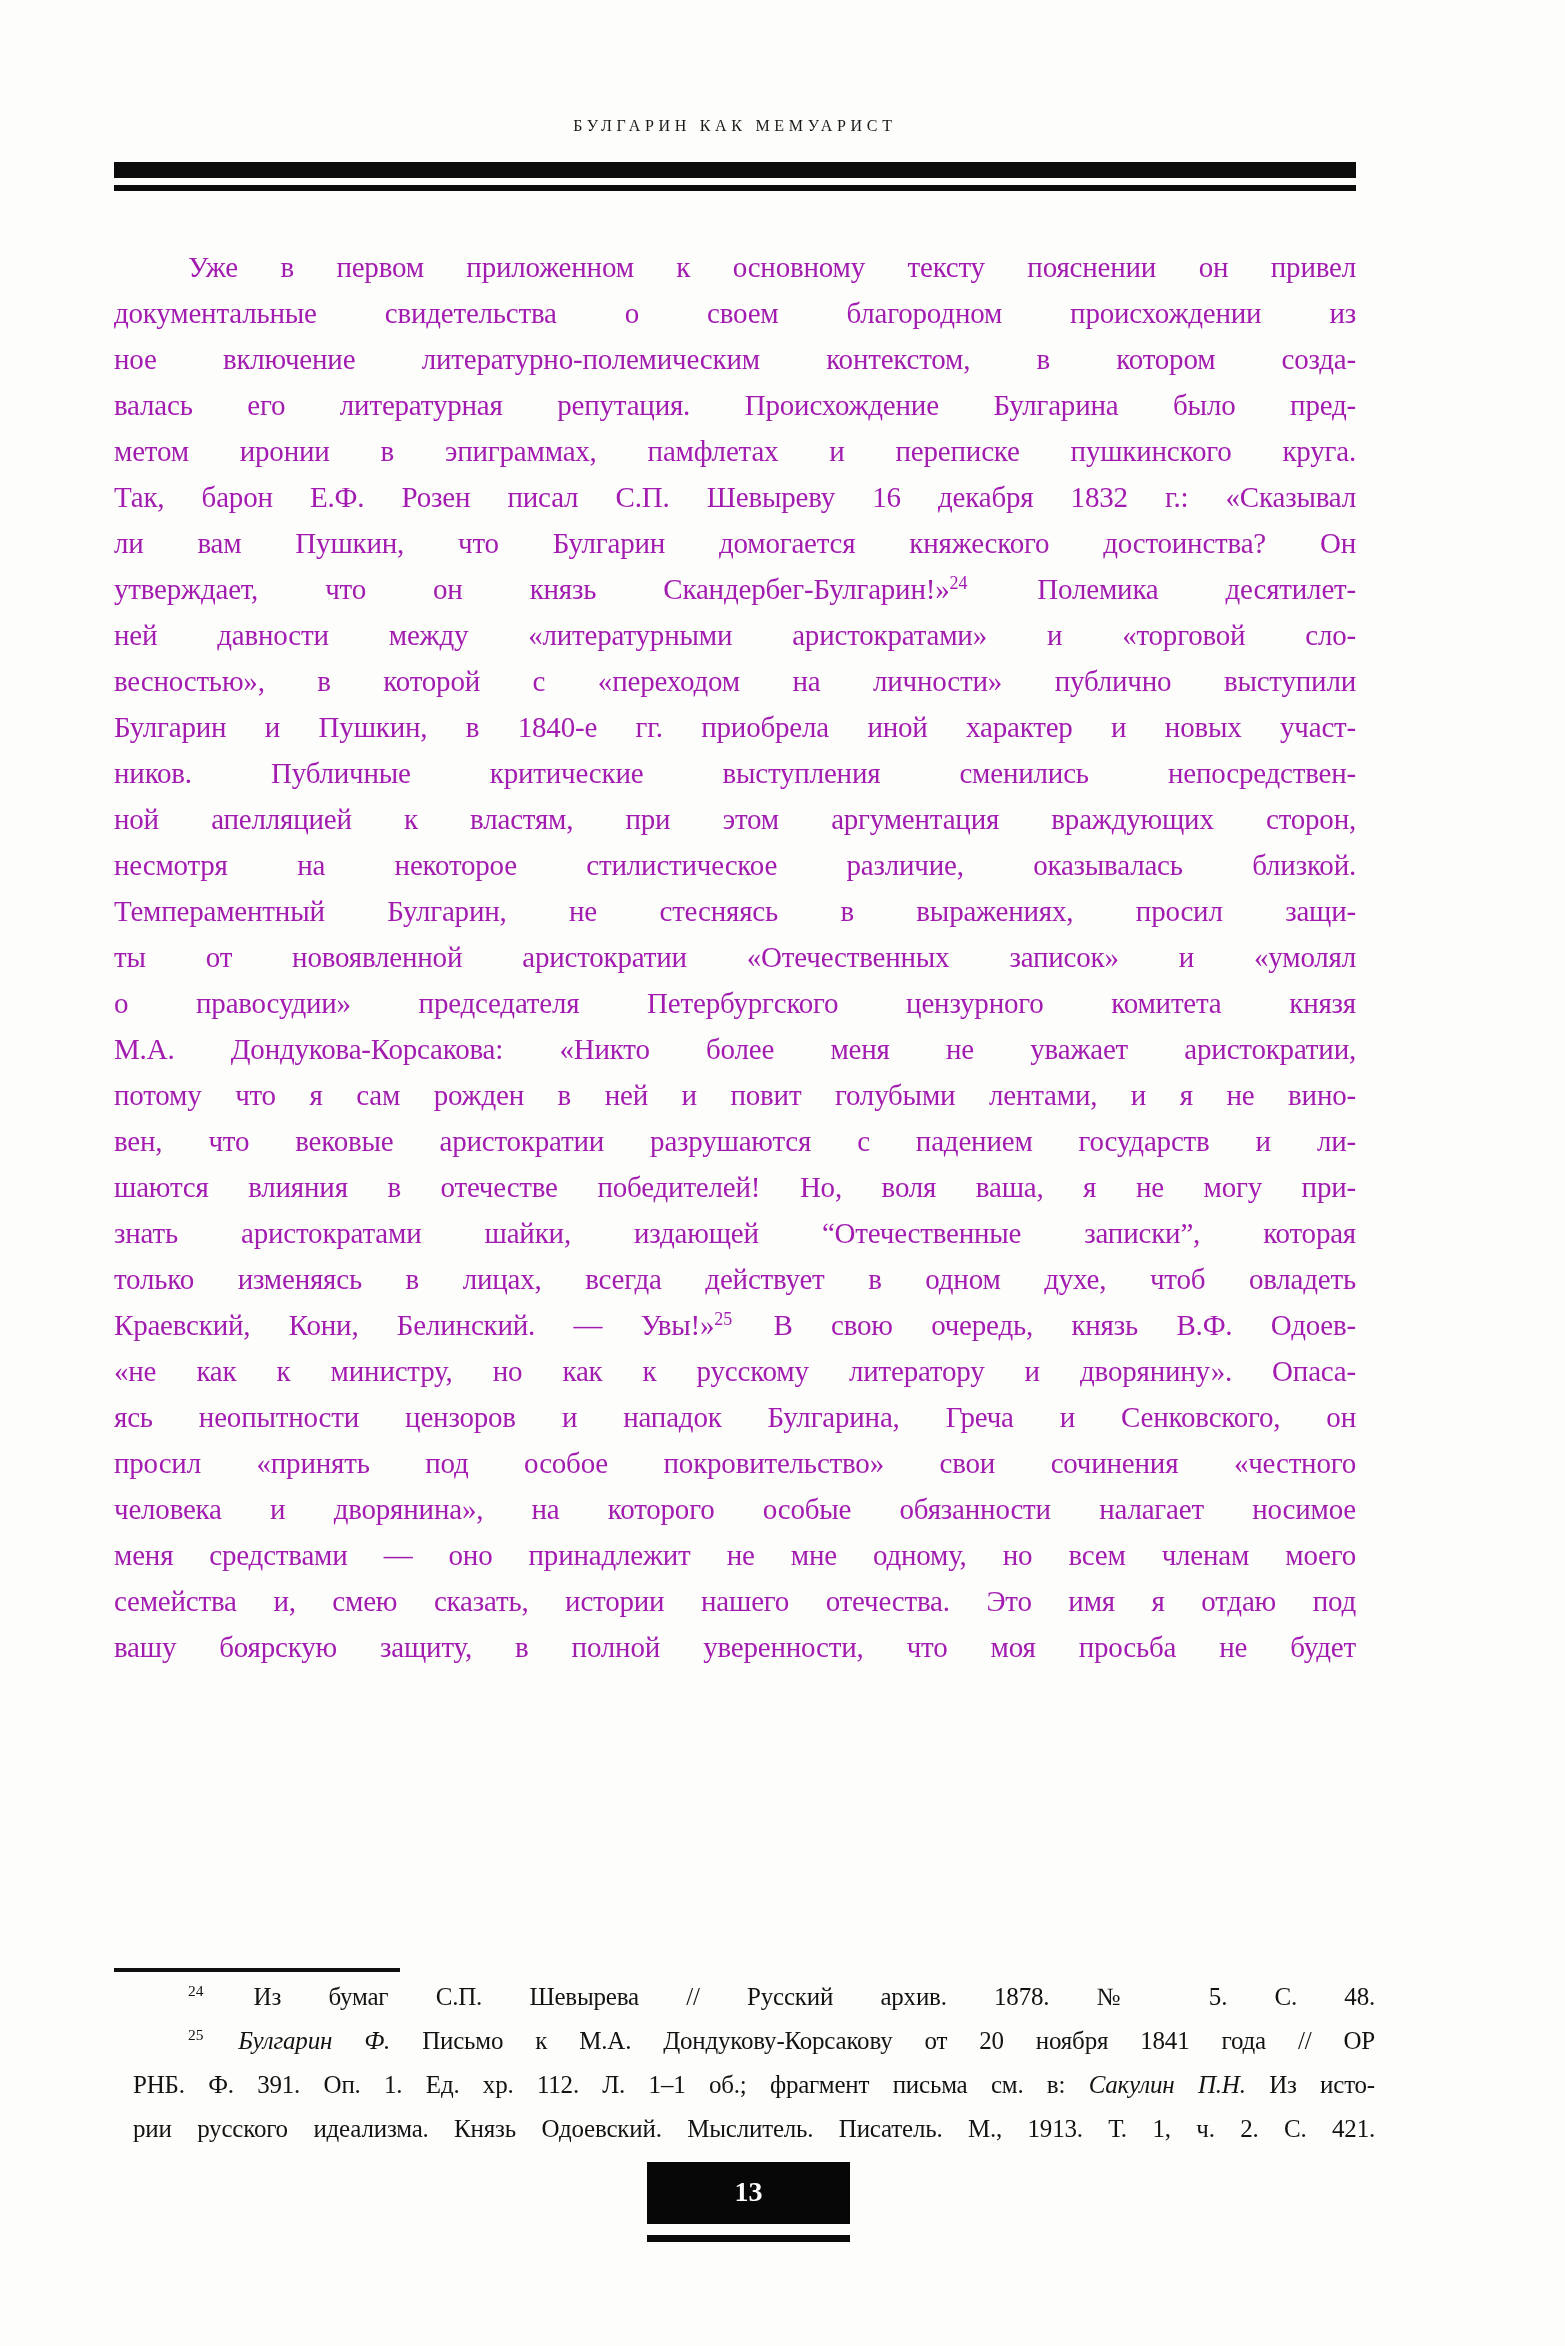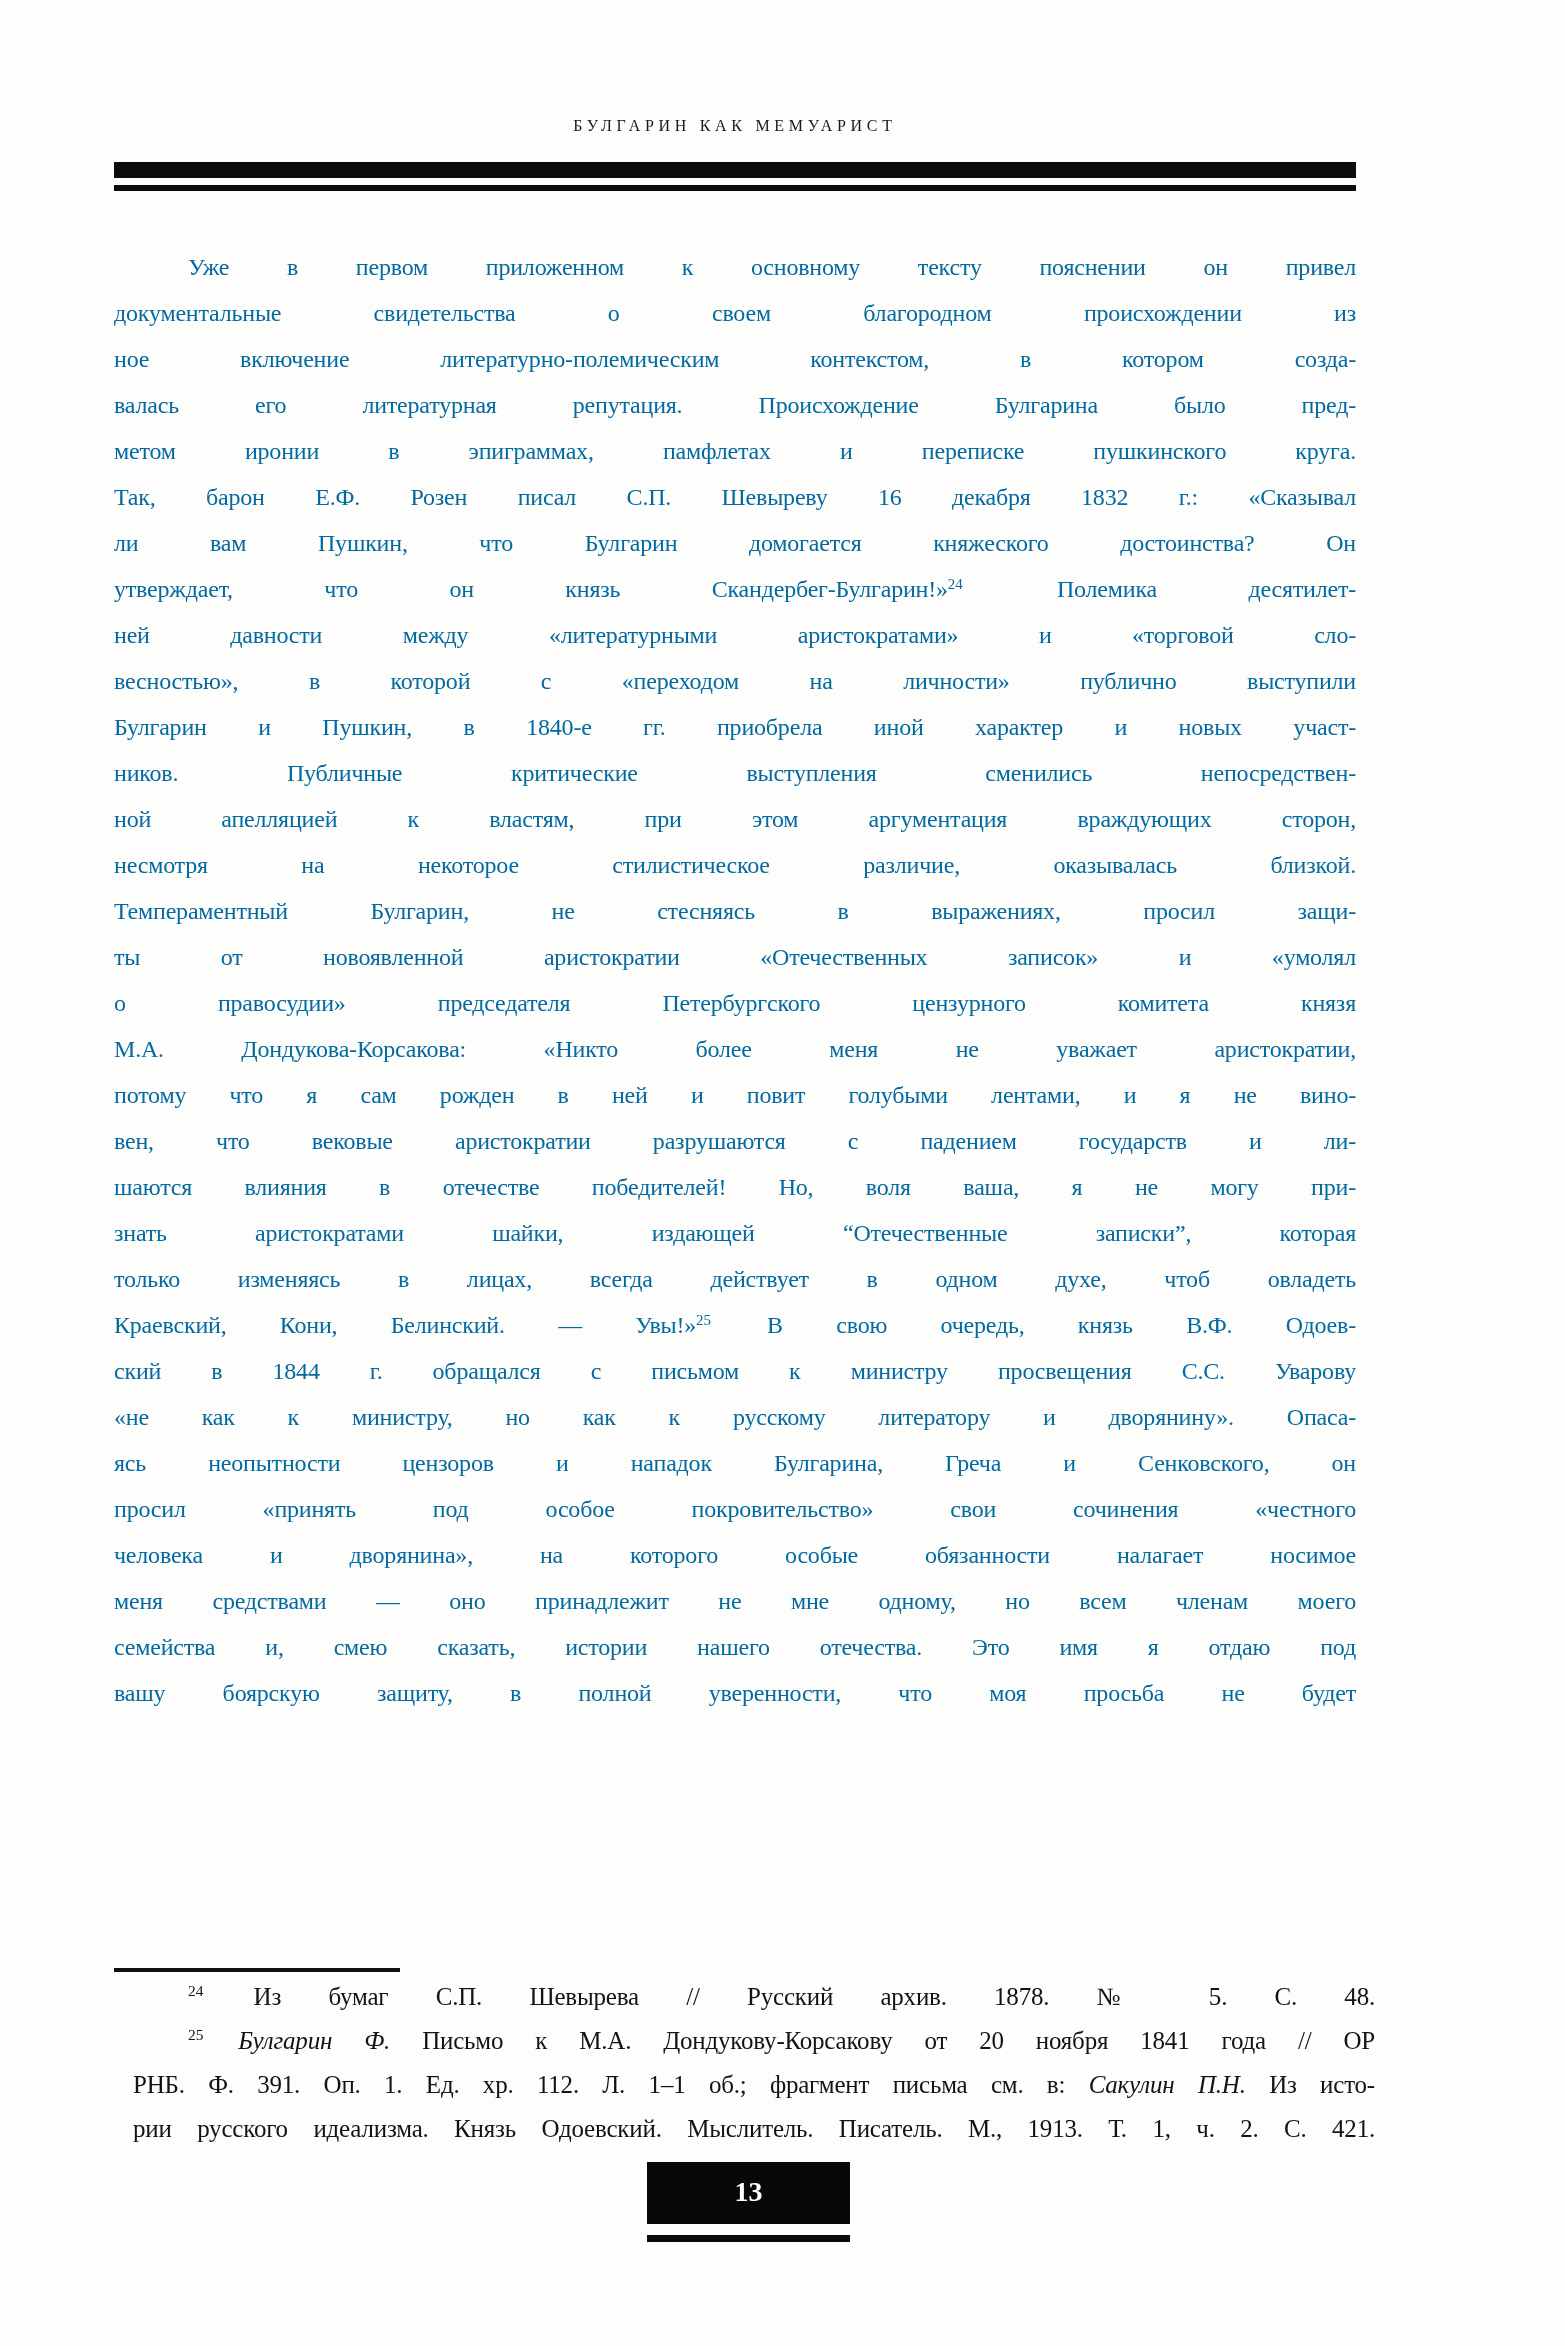--- a/index.html
+++ b/index.html
@@ -27,7 +27,7 @@
   
   .body-text{
     position:absolute;left:114px;top:244px;width:1242px;
-    font-size:24px;color:#0369a1;letter-spacing:-0.2px;
+    font-size:29px;color:#a21caf;letter-spacing:-0.2px;
   }
   .body-text .line{
     height:46px;line-height:46px;overflow:hidden;

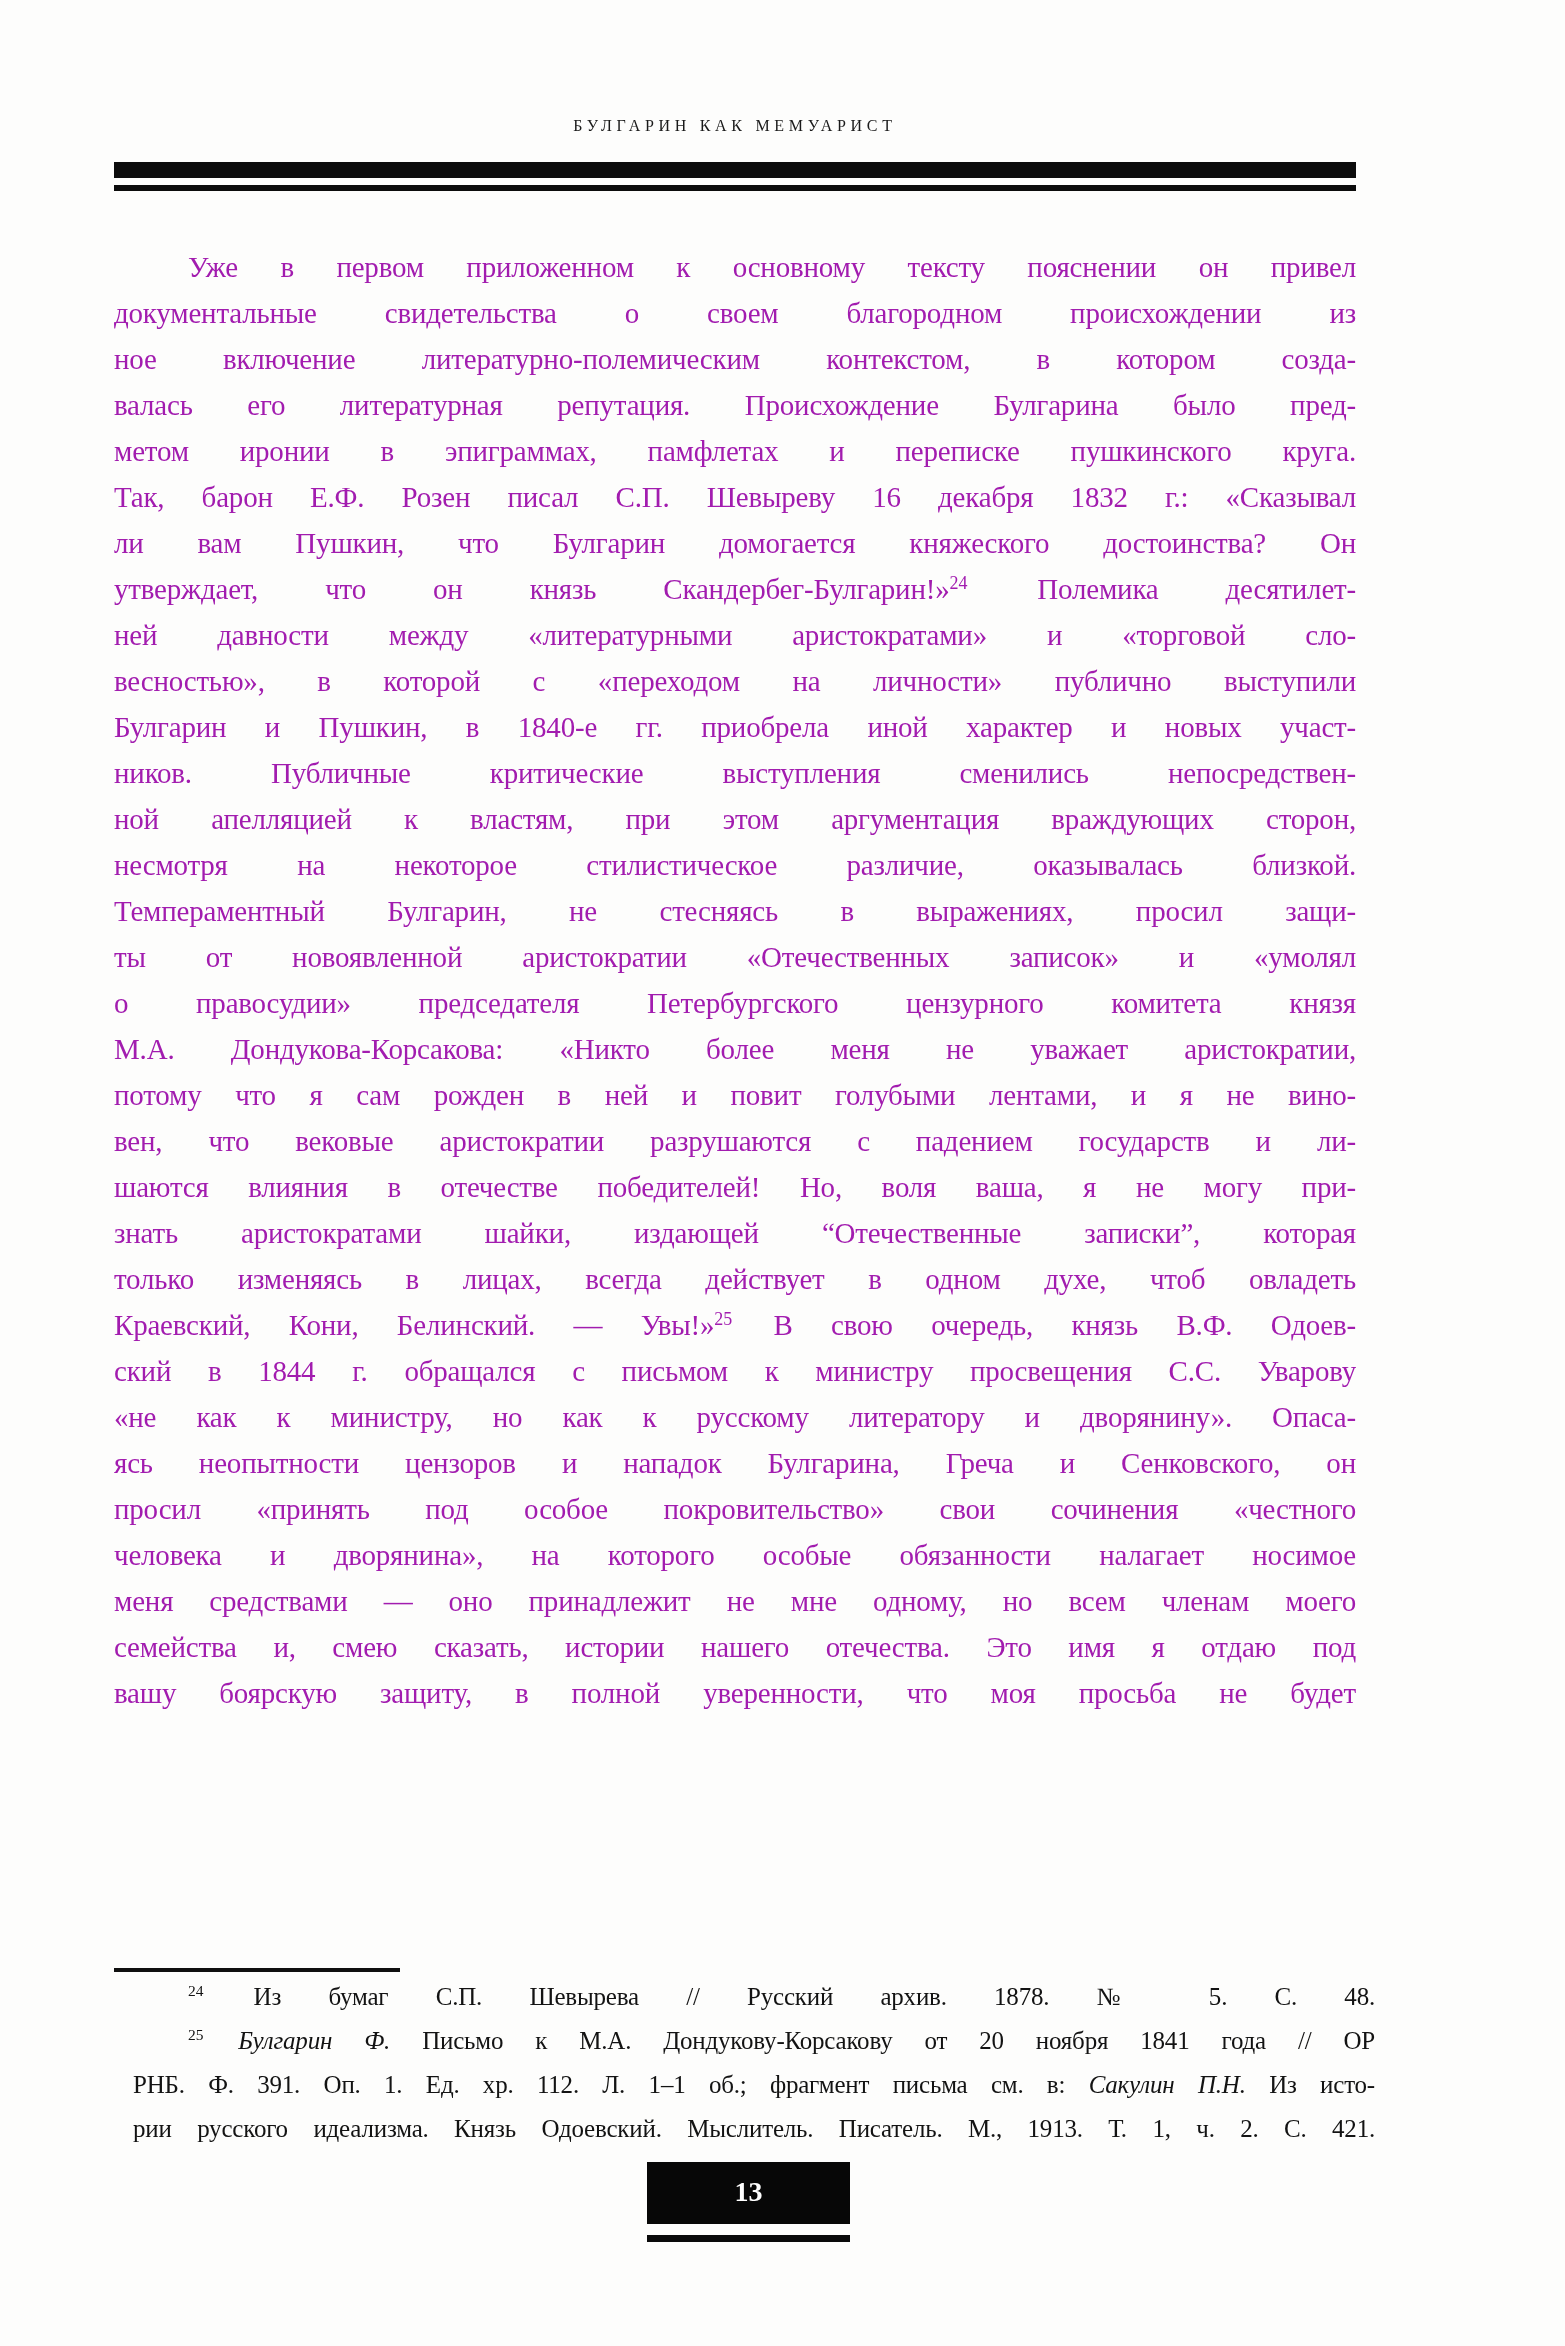--- a/index.html
+++ b/index.html
@@ -105,7 +105,6 @@
       <div class="line"><span>знать аристократами шайки, издающей “Отечественные записки”, которая</span></div>
       <div class="line"><span>только изменяясь в лицах, всегда действует в одном духе, чтоб овладеть</span></div>
       <div class="line"><span>Краевский, Кони, Белинский. — Увы!»</span><span class="sup">25</span><span> В свою очередь, князь В.Ф. Одоев-</span></div>
-      <div class="line"><span>ский в 1844 г. обращался с письмом к министру просвещения С.С. Уварову</span></div>
       <div class="line"><span>«не как к министру, но как к русскому литератору и дворянину». Опаса-</span></div>
       <div class="line"><span>ясь неопытности цензоров и нападок Булгарина, Греча и Сенковского, он</span></div>
       <div class="line"><span>просил «принять под особое покровительство» свои сочинения «честного</span></div>

